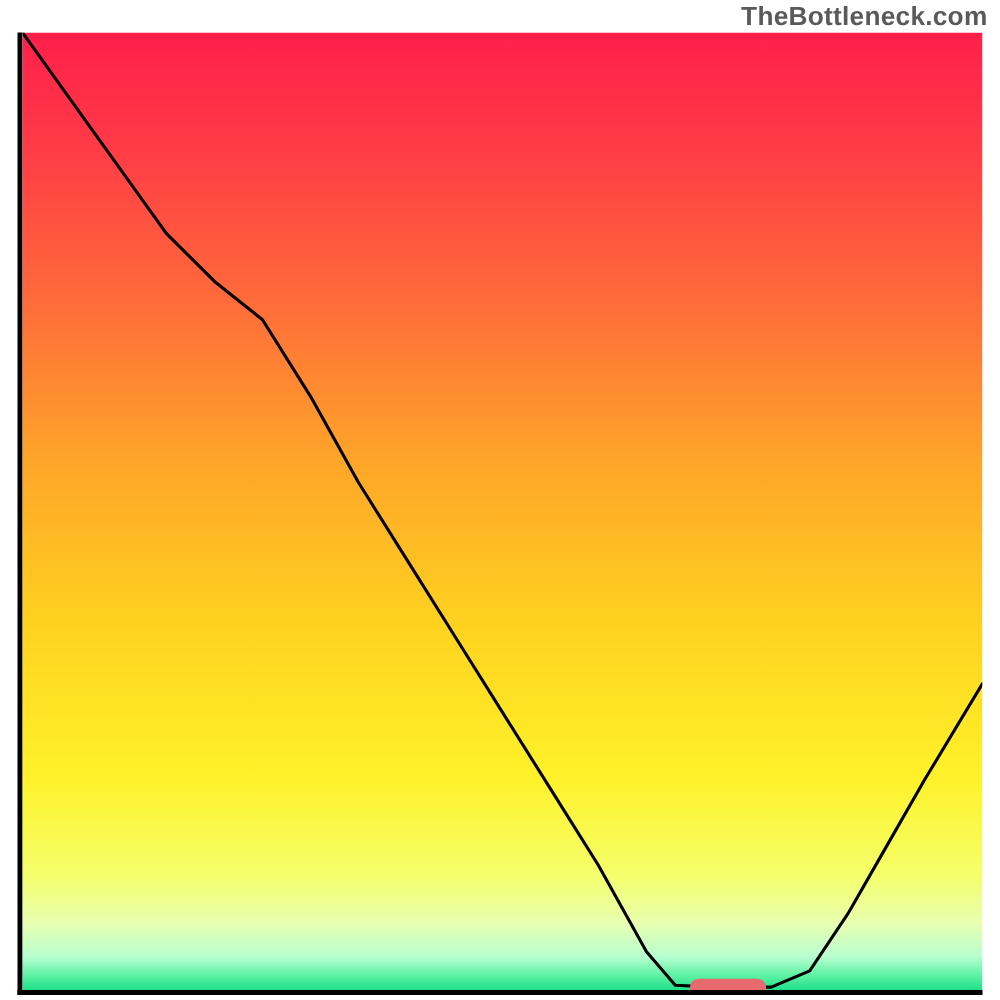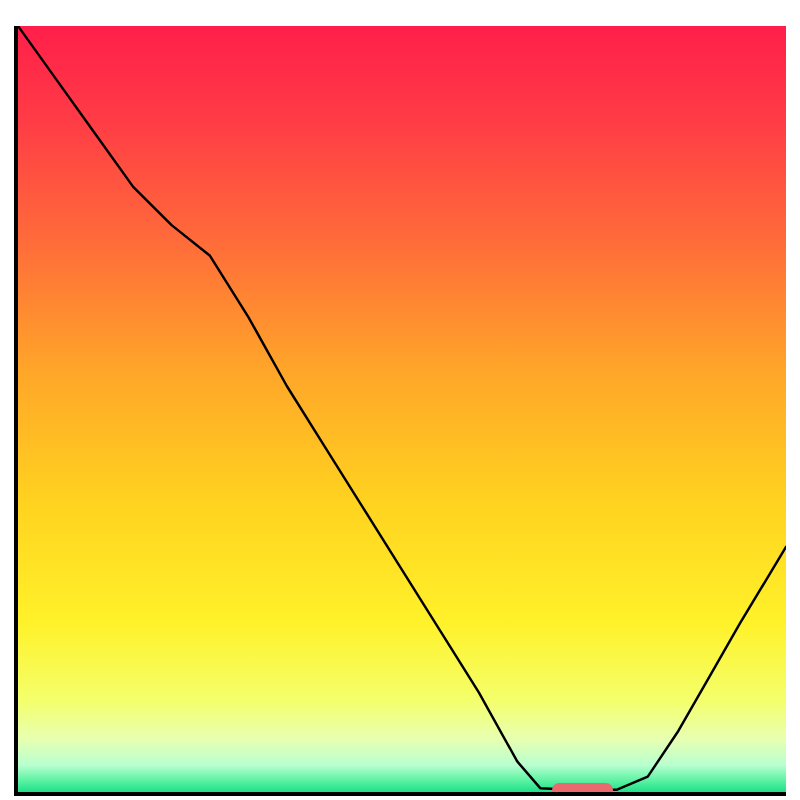--- a/index.html
+++ b/index.html
@@ -63,6 +63,7 @@
 <body>
 
 <div class="stage">
+  <div class="watermark">TheBottleneck.com</div>
 
   <div class="plot-wrap">
     <div class="plot-inner">

